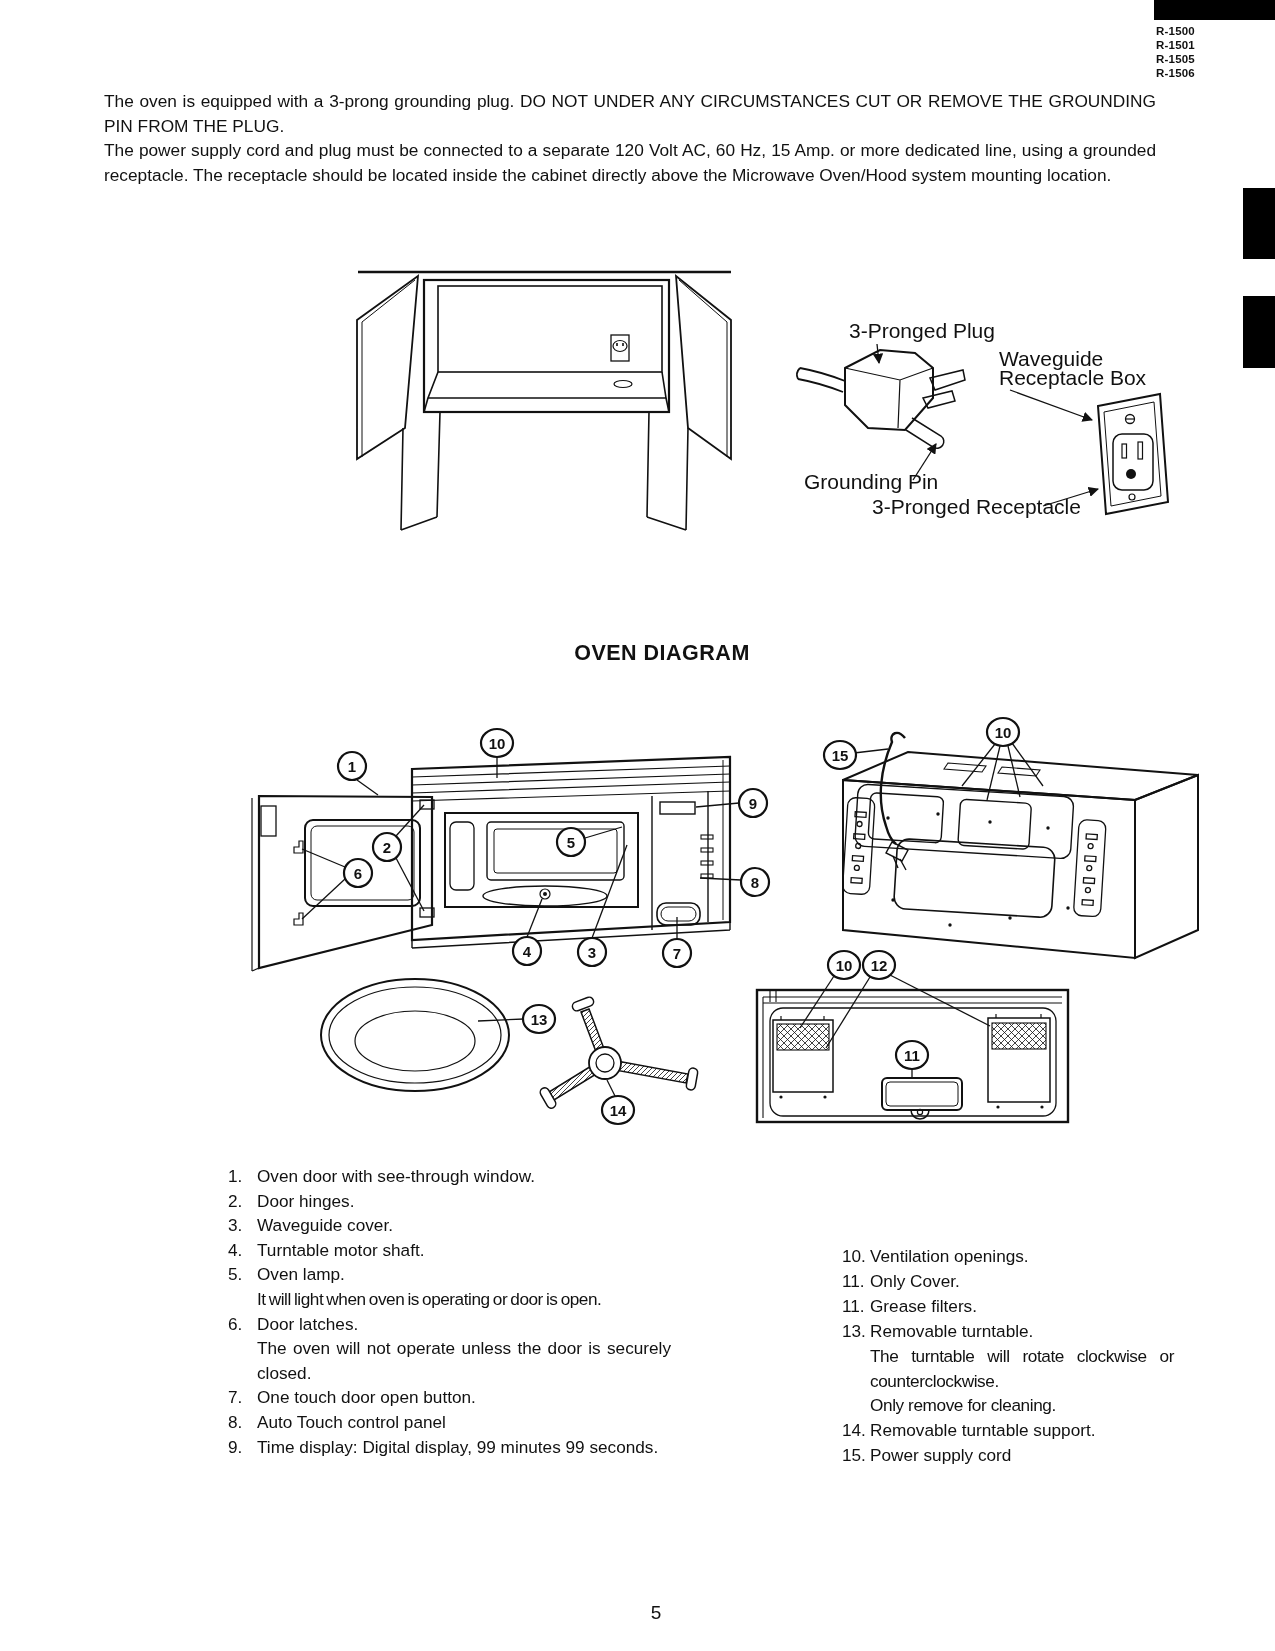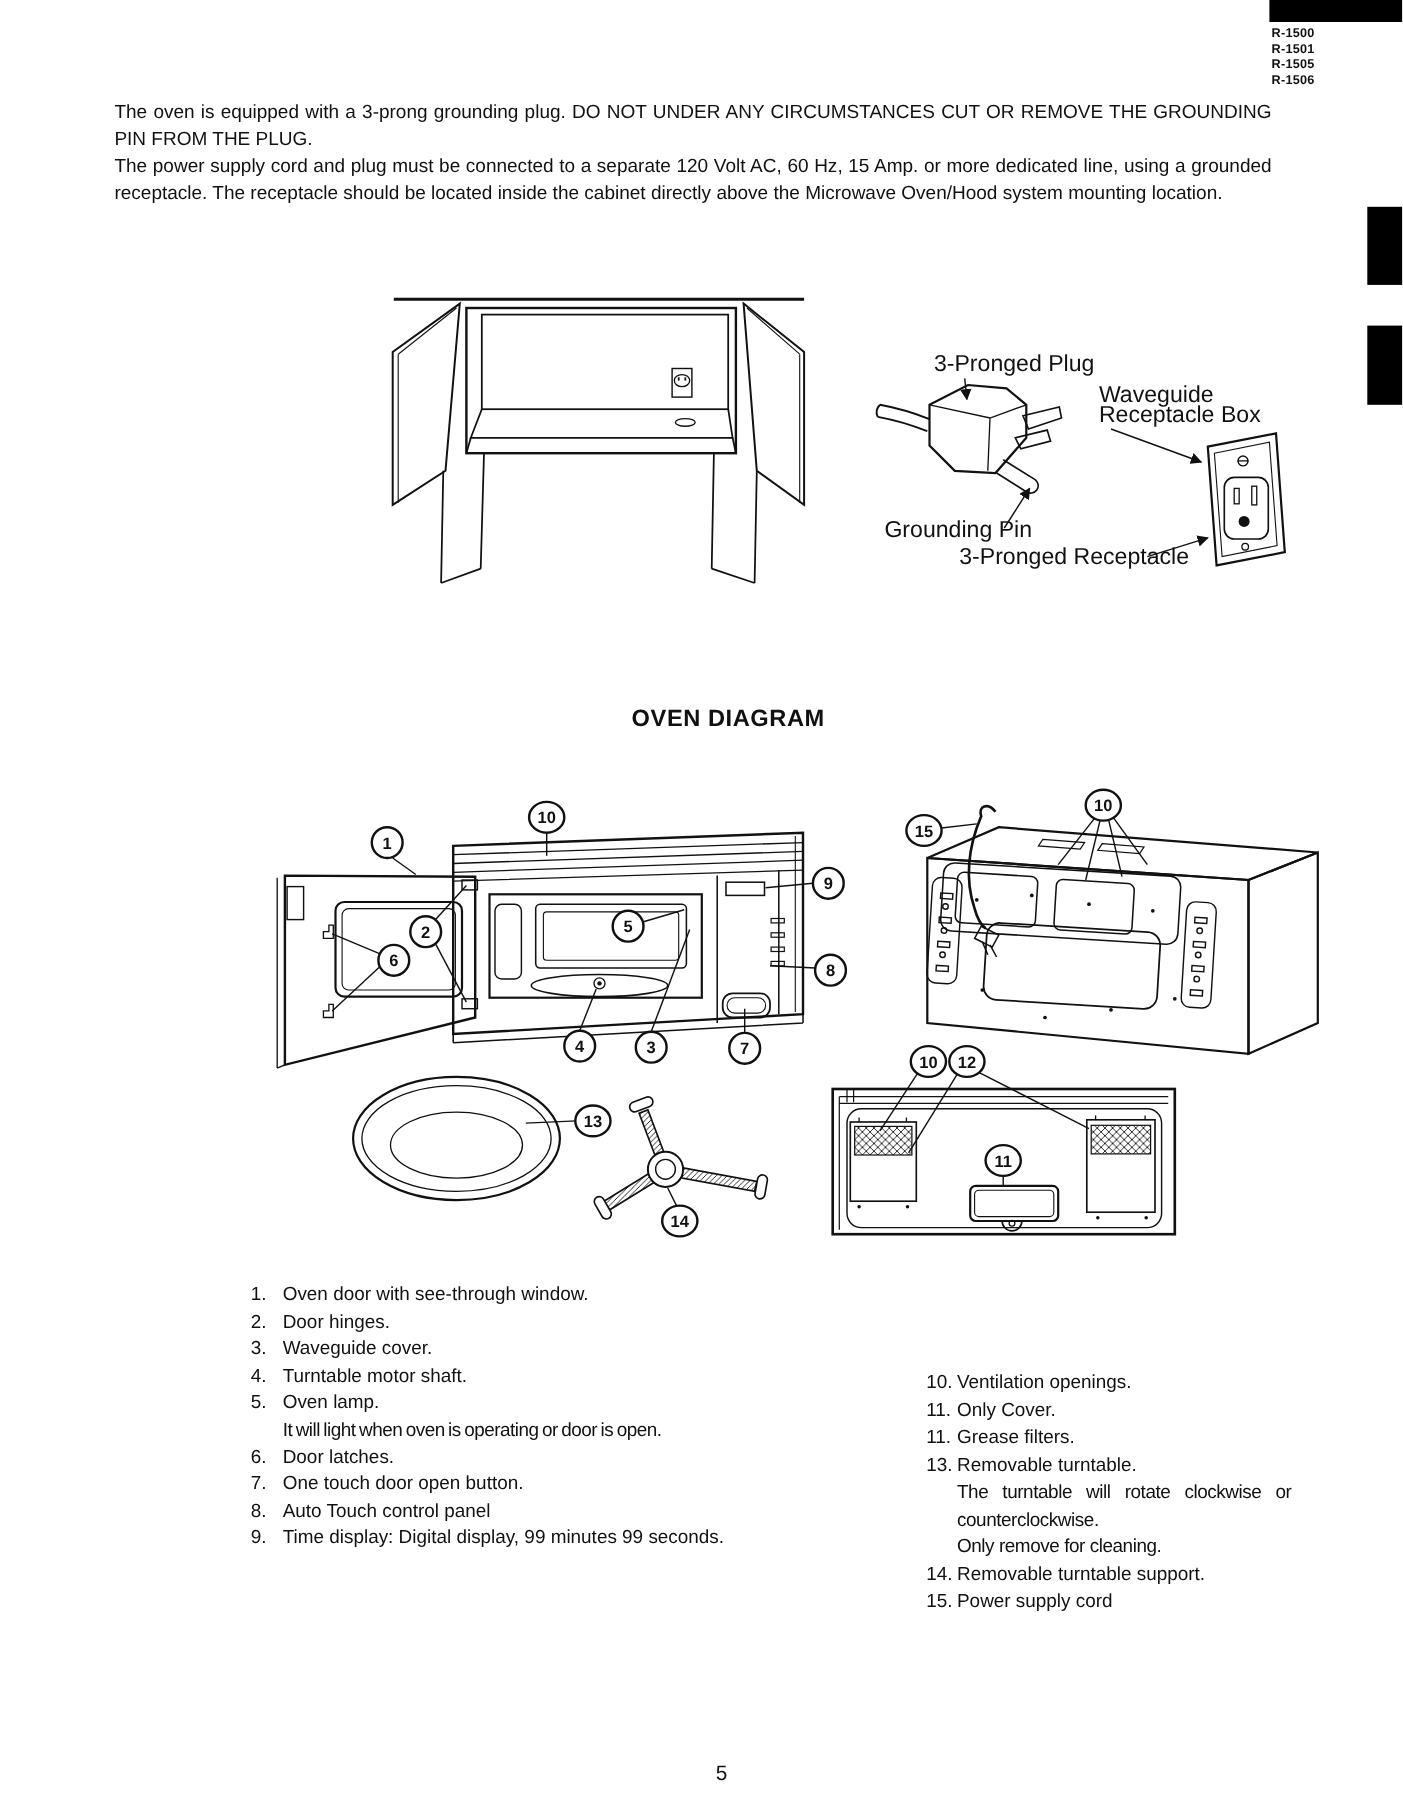--- a/index.html
+++ b/index.html
@@ -407,6 +407,7 @@
         <span class="num">6.</span>
         <span class="txt">Door latches.</span>
       </div>
+      <div class="pl-sub">The oven will not operate unless the door is securely closed.</div>
       <div class="pl-item">
         <span class="num">7.</span>
         <span class="txt">One touch door open button.</span>

